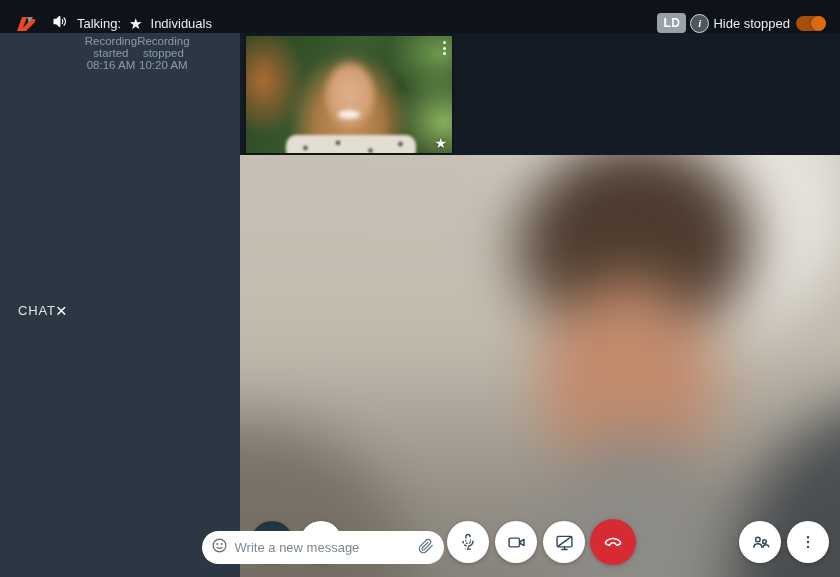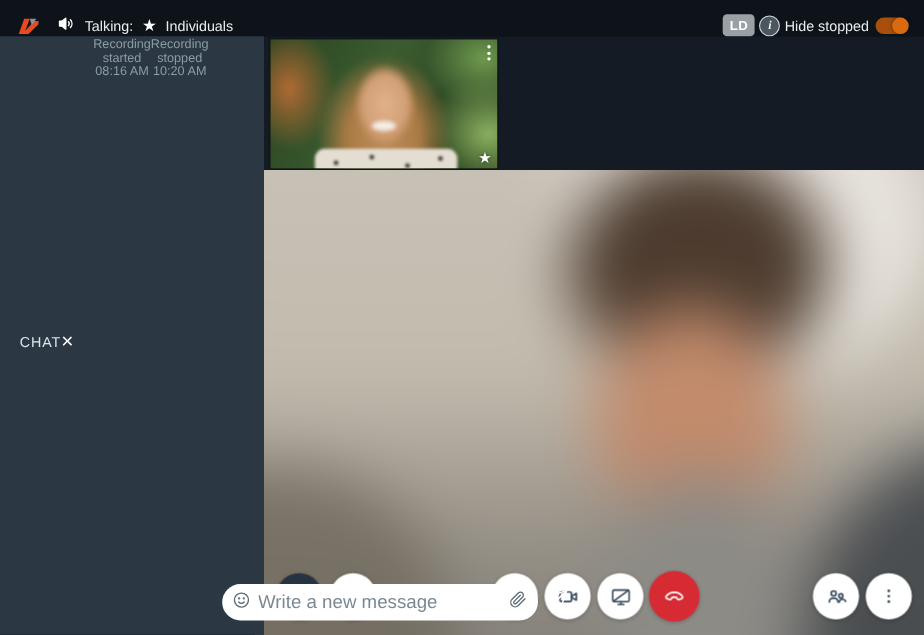--- a/index.html
+++ b/index.html
@@ -43,7 +43,7 @@
   .composer { margin-top:auto; padding:11px 10px 13px 12px; display:flex; align-items:center; gap:8px; }
   .input-pill { flex:1; background:#fff; border-radius:17px; height:33px; display:flex; align-items:center;
                 padding:0 10px 0 9px; gap:7px; }
-  .input-pill input { border:none; outline:none; flex:1; font-size:17px; color:#333; min-width:0;
+  .input-pill input { border:none; outline:none; flex:1; font-size:13px; color:#333; min-width:0;
                       font-family:"Liberation Sans", sans-serif; background:transparent; }
   .input-pill input::placeholder { color:#7b8892; }
 

